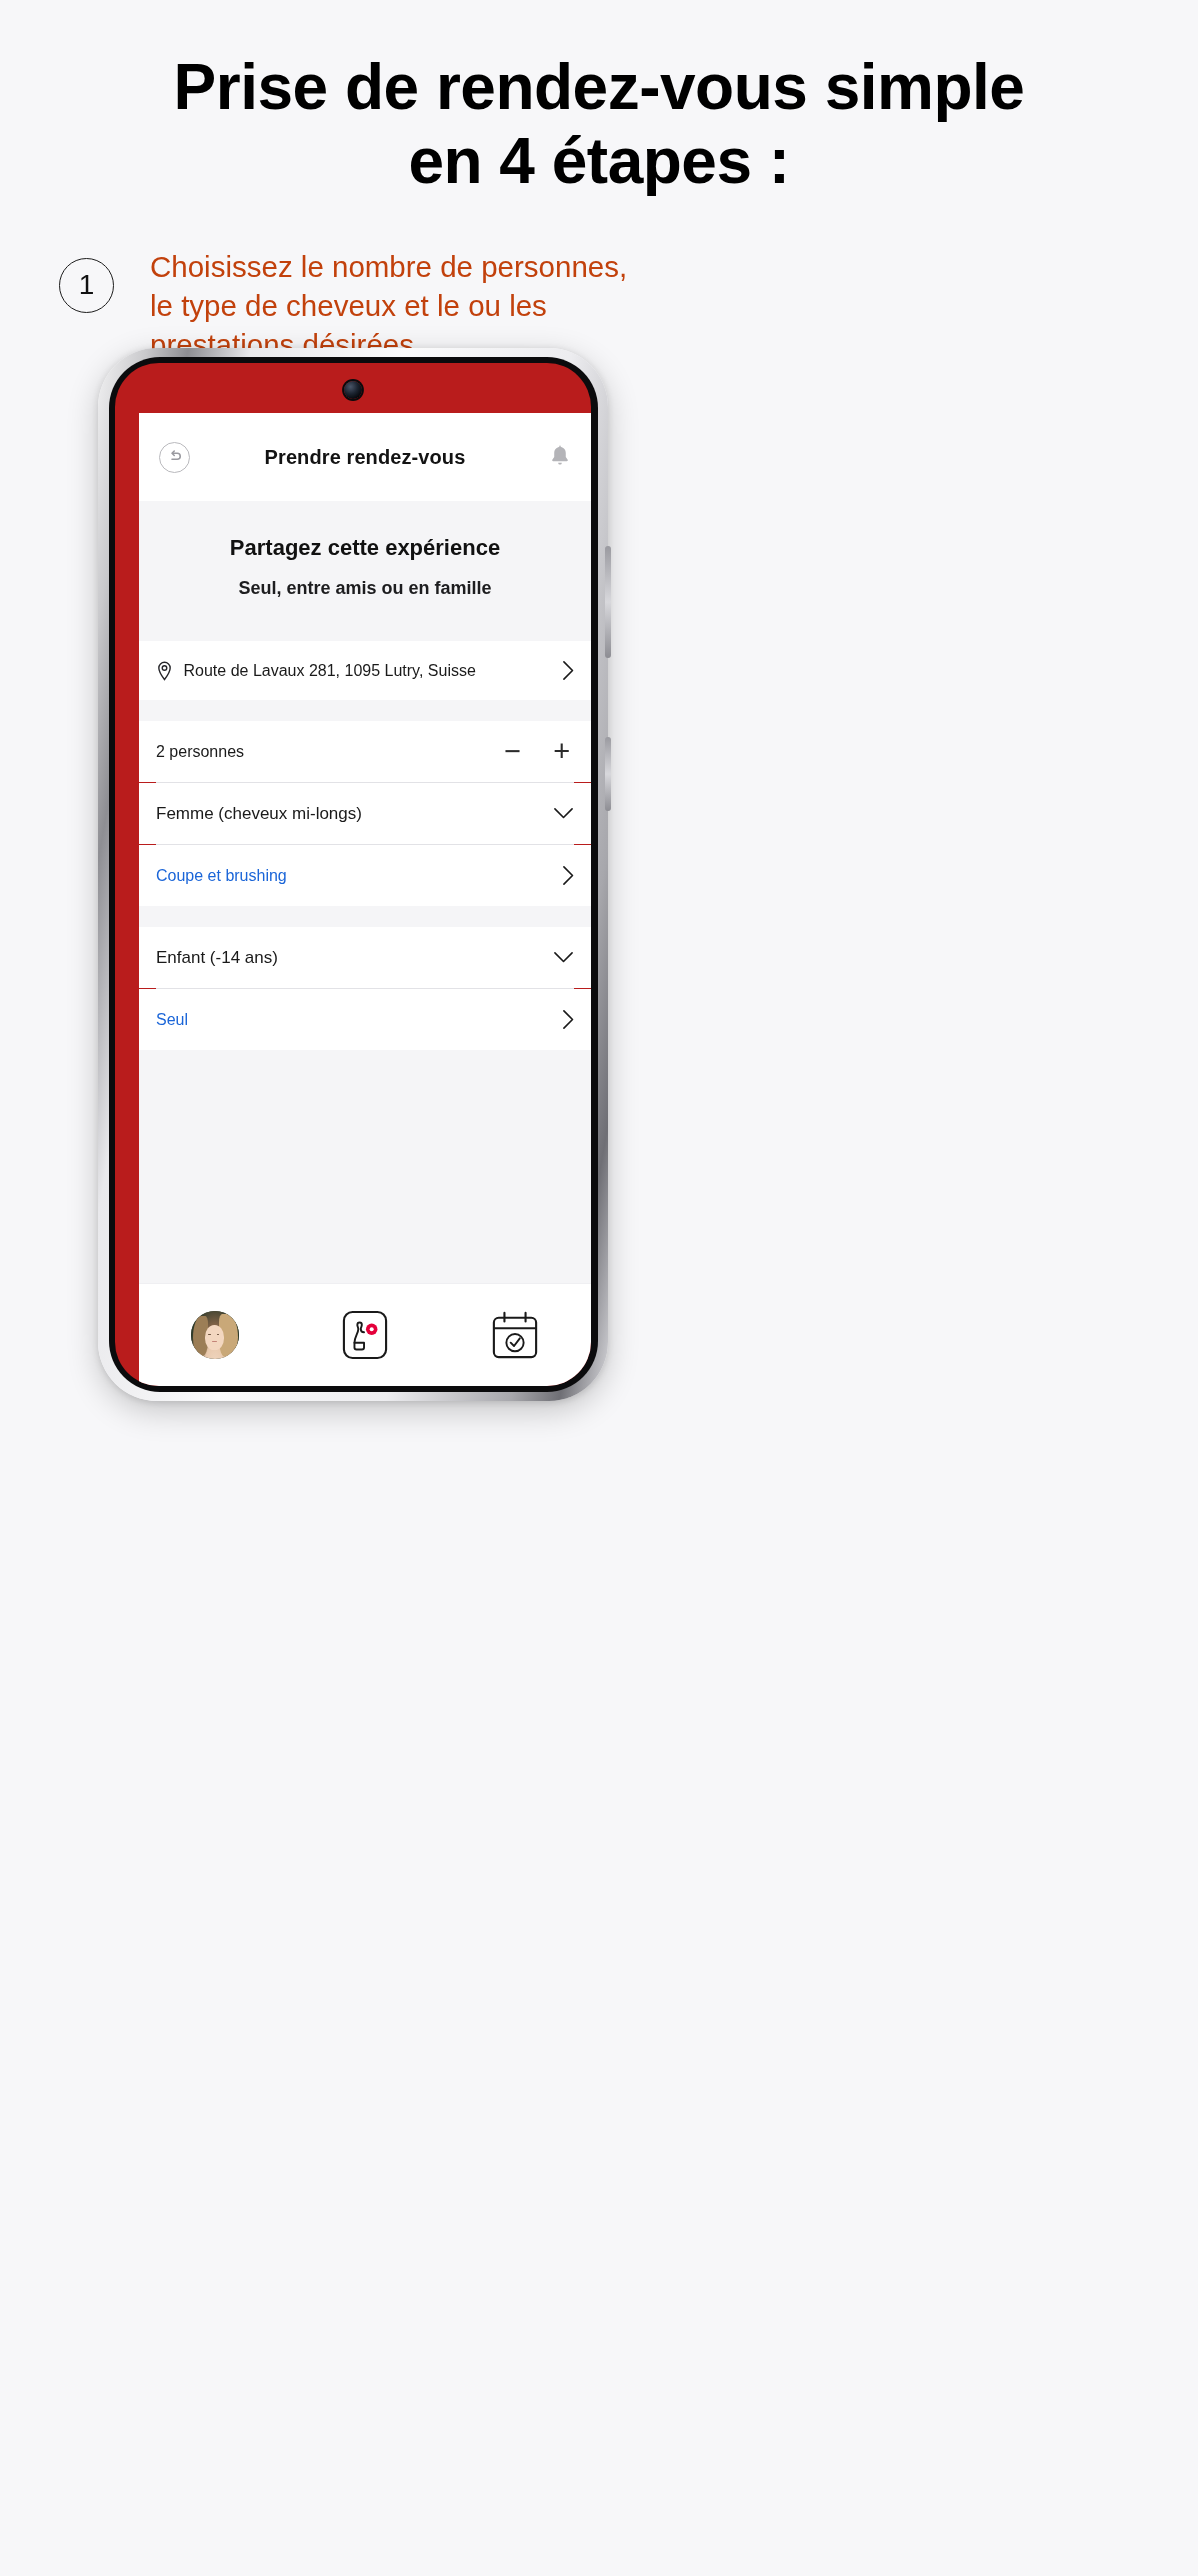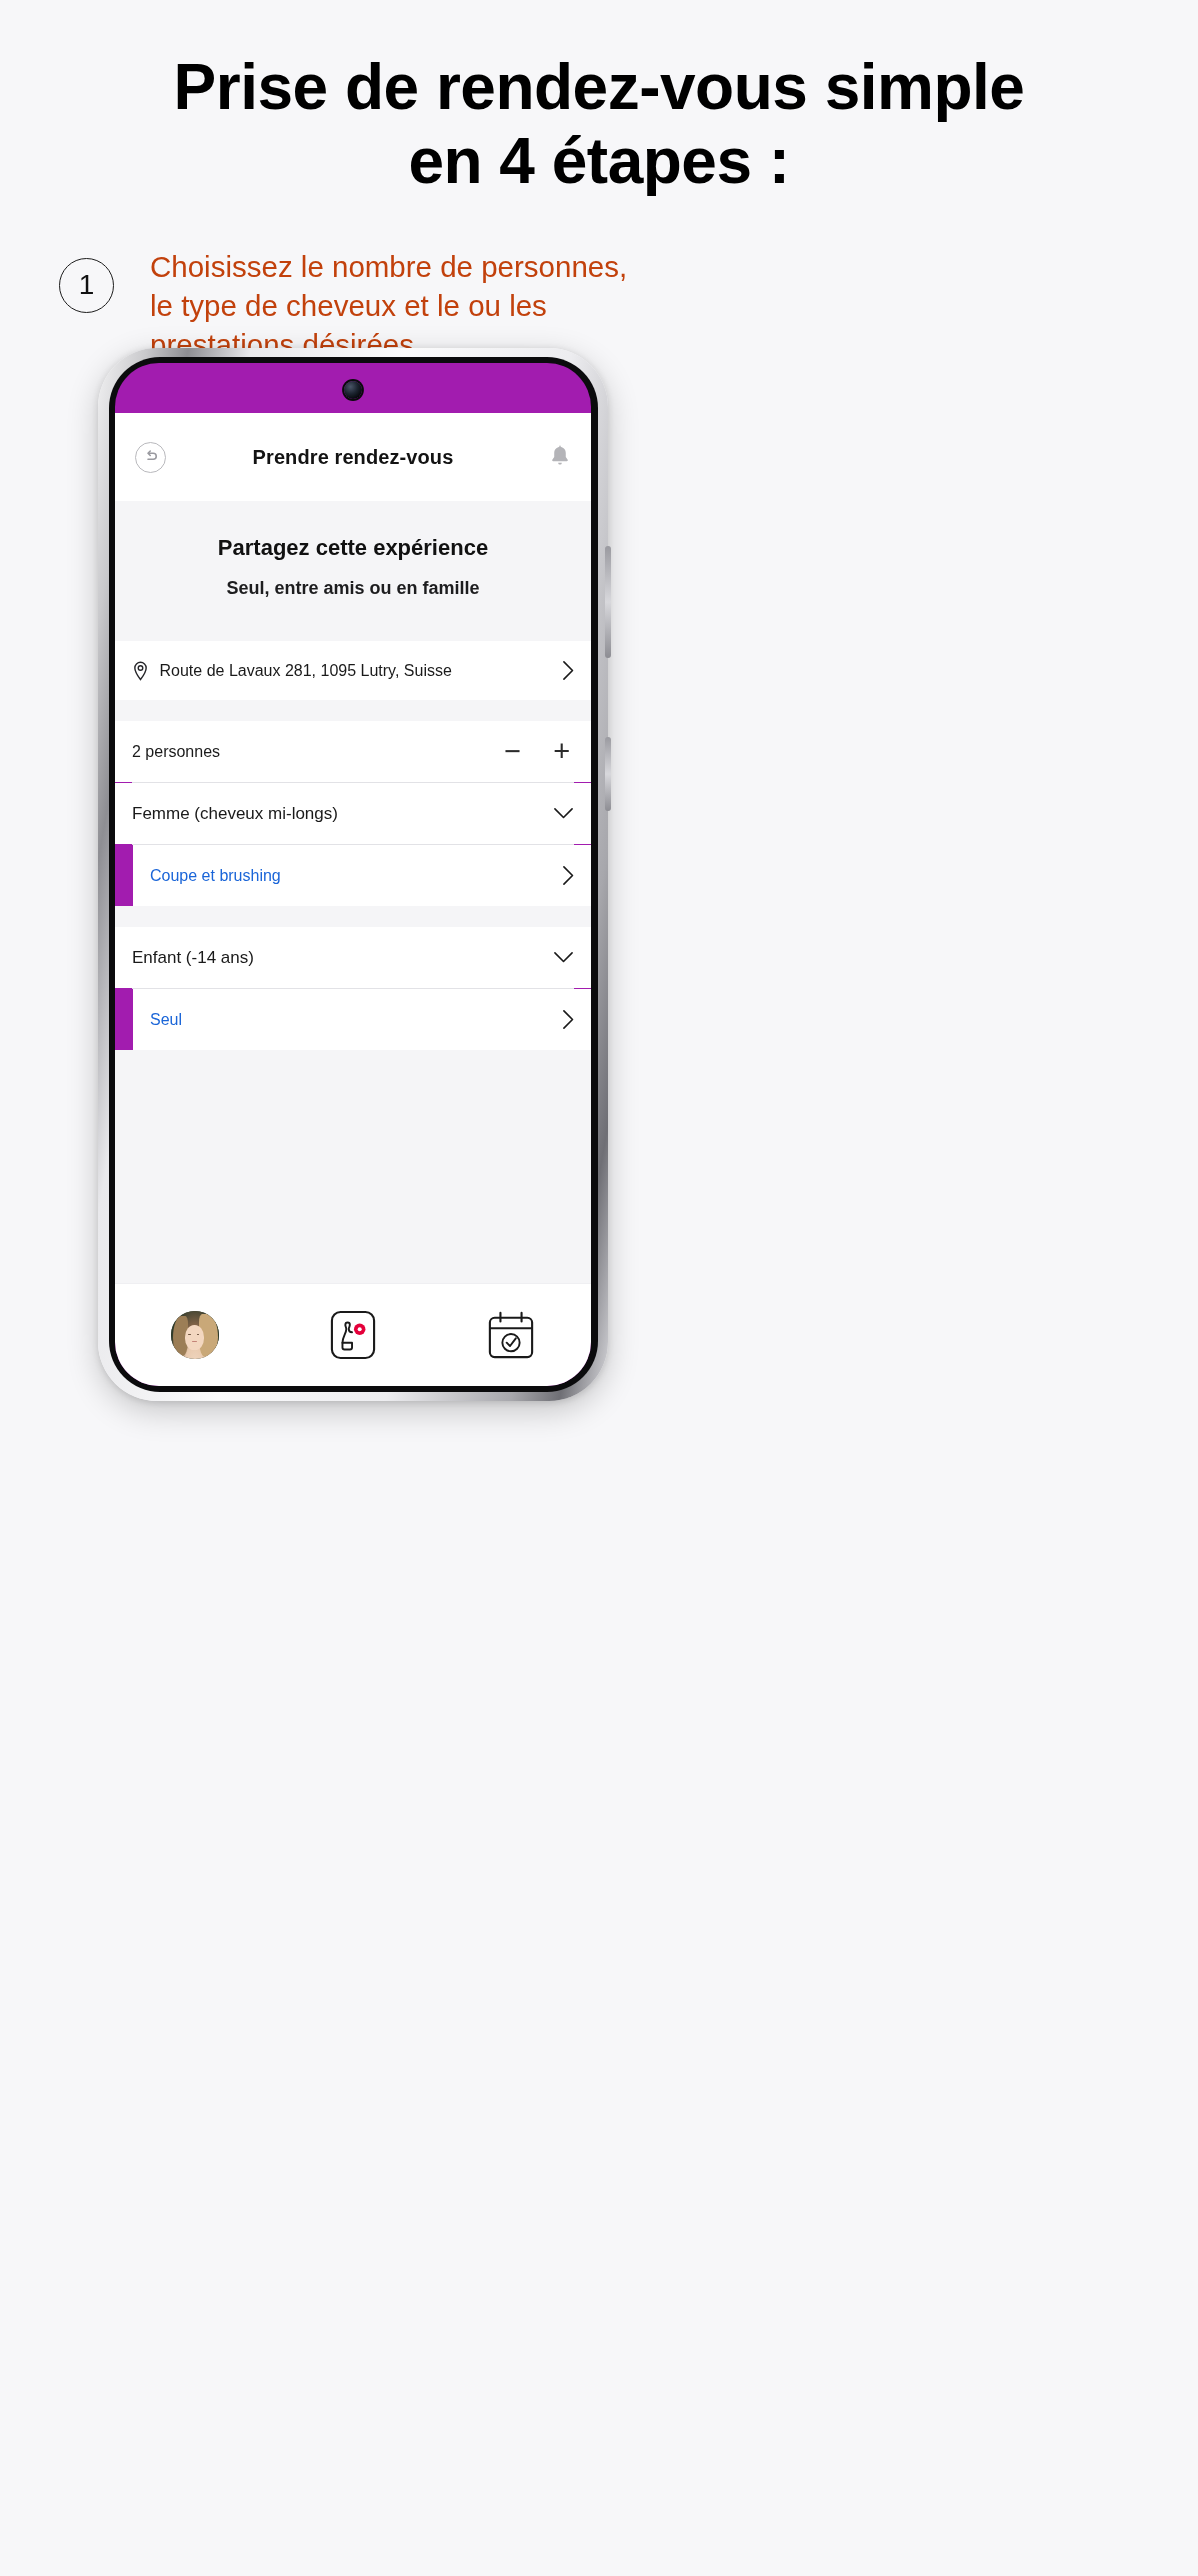--- a/index.html
+++ b/index.html
@@ -87,10 +87,11 @@
     position: absolute;
     left: 17px; top: 15.2px; right: 17px; bottom: 15.2px;
     border-radius: 44px;
-    background: #a21caf;
+    background: #b91c1c;
     overflow: hidden;
     display: flex;
     flex-direction: column;
+    padding-left: 24px;
   }
   .camera {
     position: absolute;

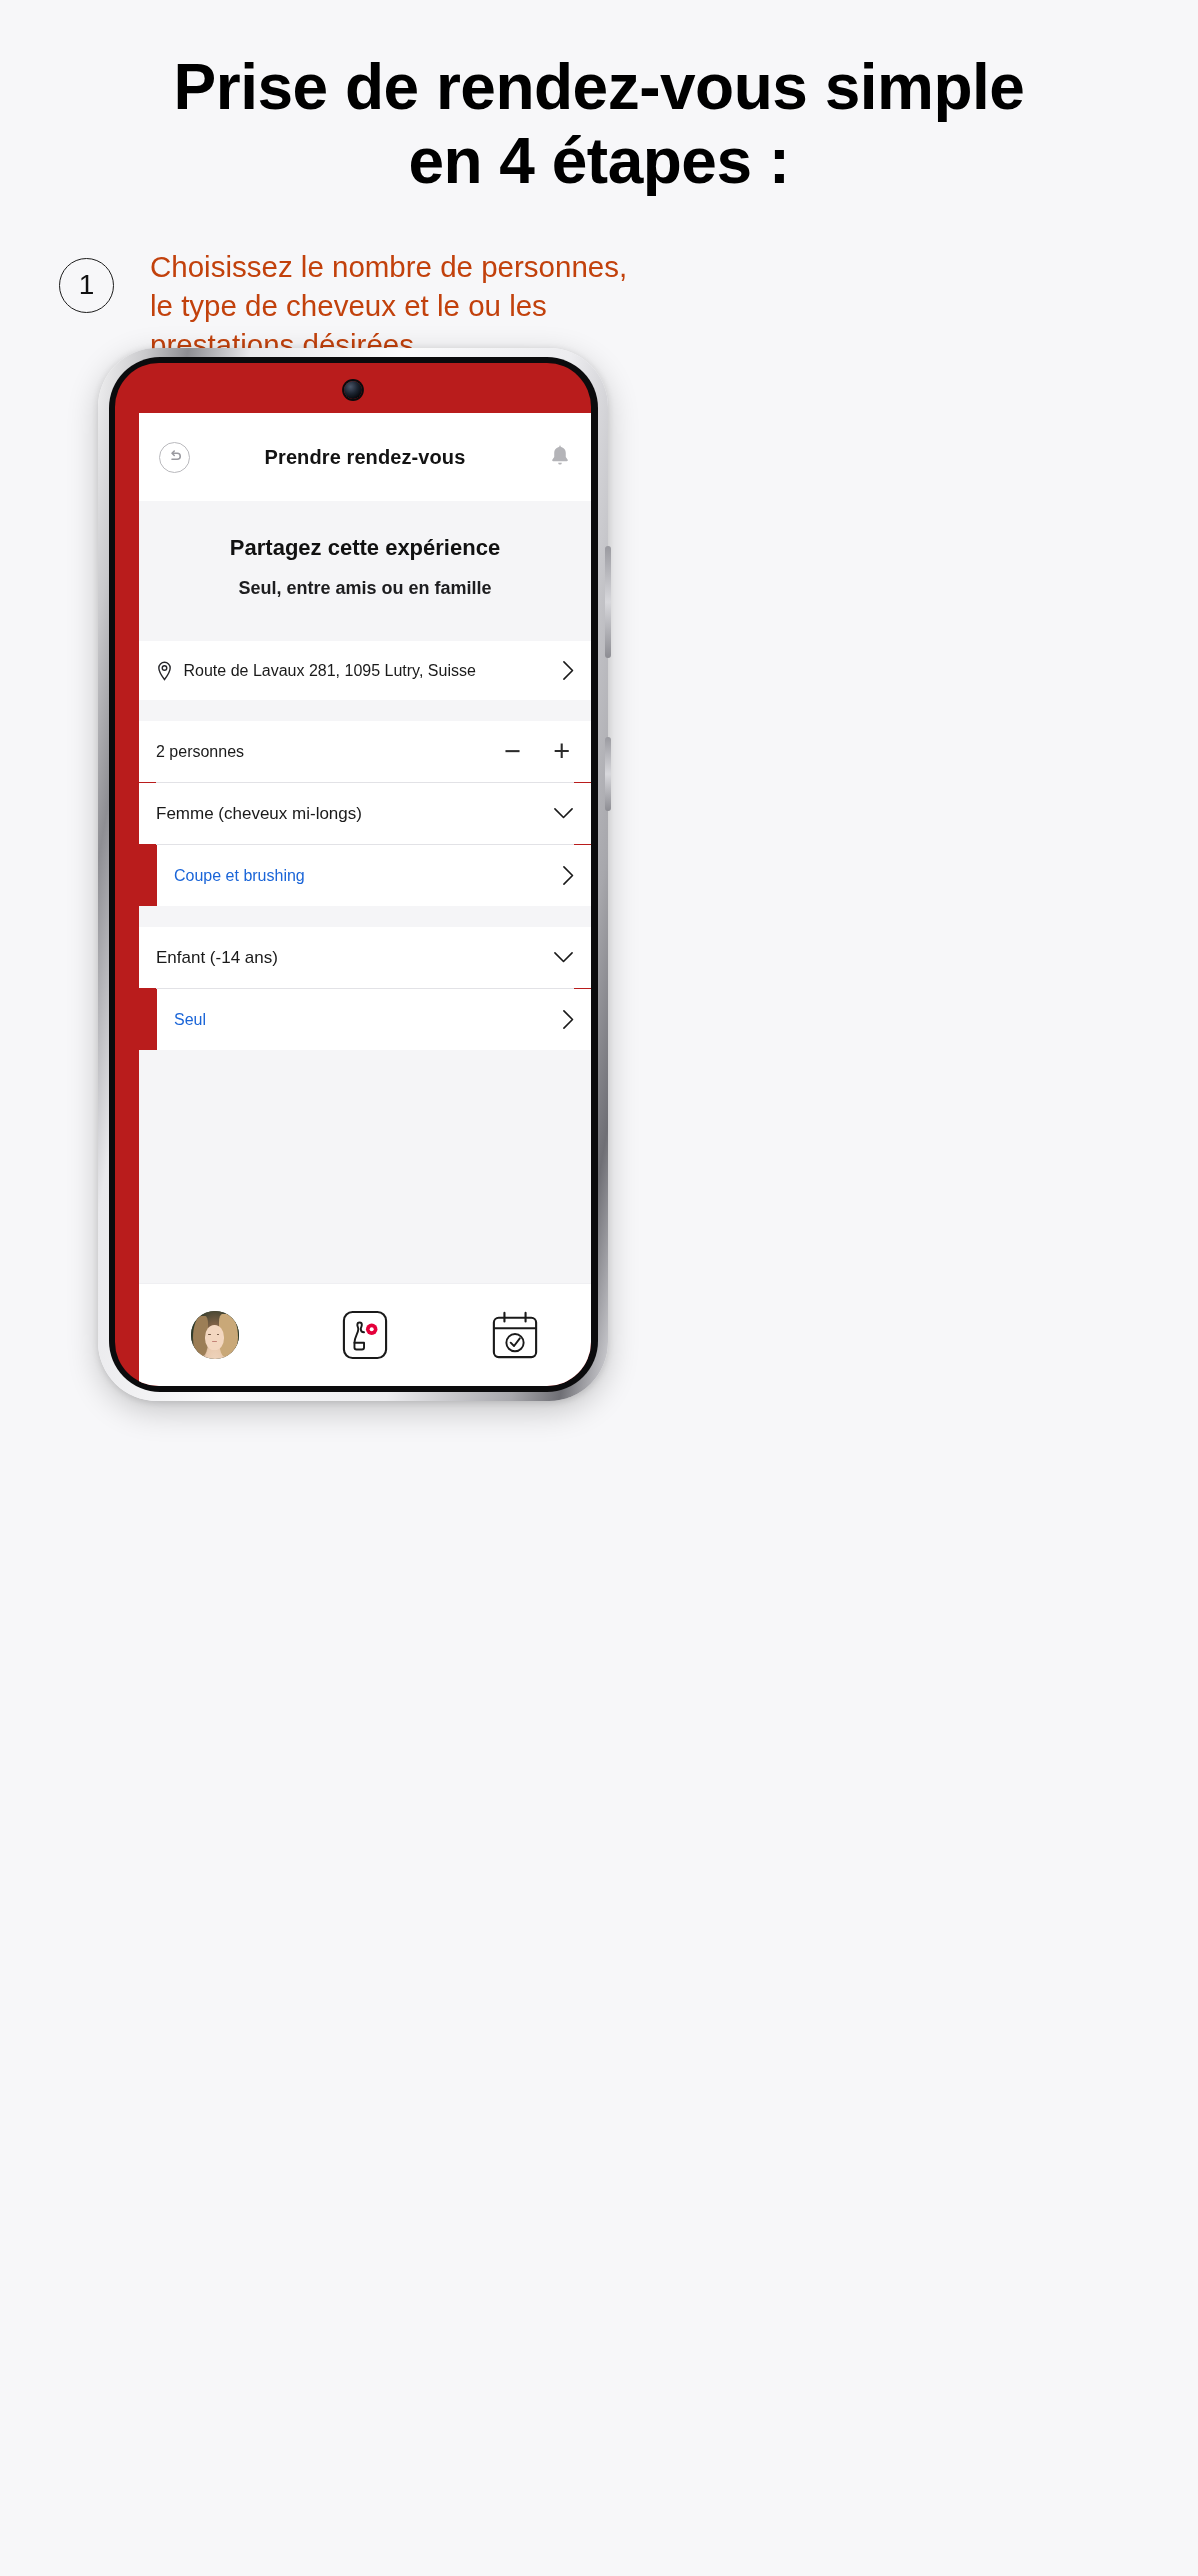--- a/index.html
+++ b/index.html
@@ -176,7 +176,7 @@
   .row-person { height: 61px; justify-content: space-between; }
   .row-person .p-label { font-size: 17px; color: #1a1a1a; }
 
-  .row-service { height: 61px; justify-content: space-between; margin-left: 18px; }
+  .row-service { height: 61px; justify-content: space-between; }
   .row-service .s-label { font-size: 16px; color: #1a65d8; }
 
   .divider { height: 1px; background: #e2e2e6; margin: 0 17px; flex: 0 0 auto; }

